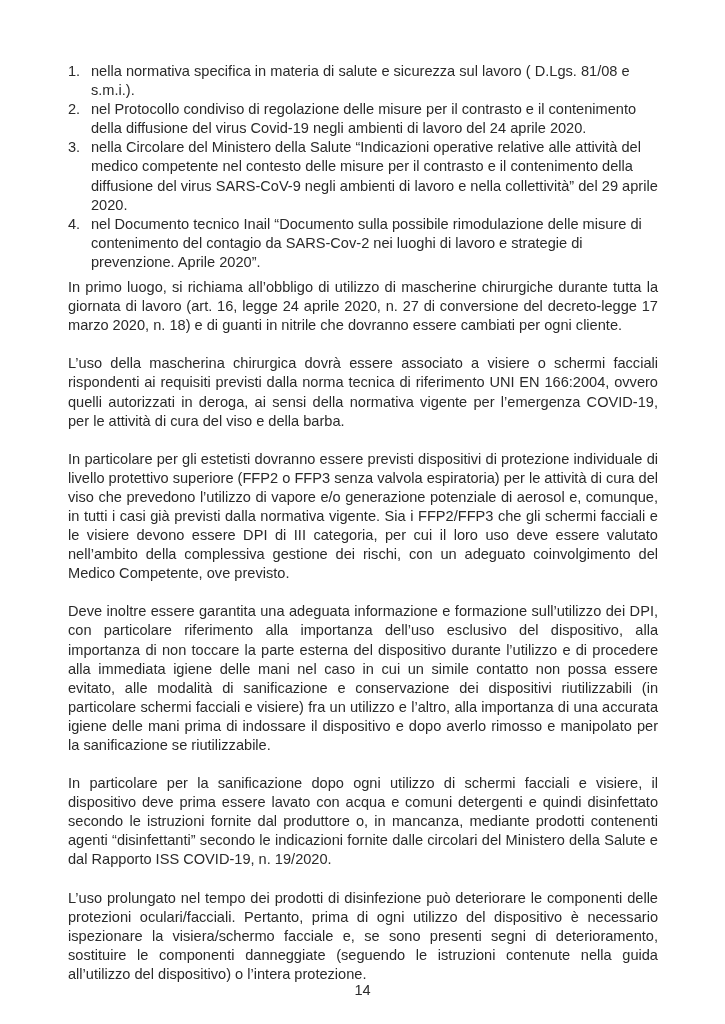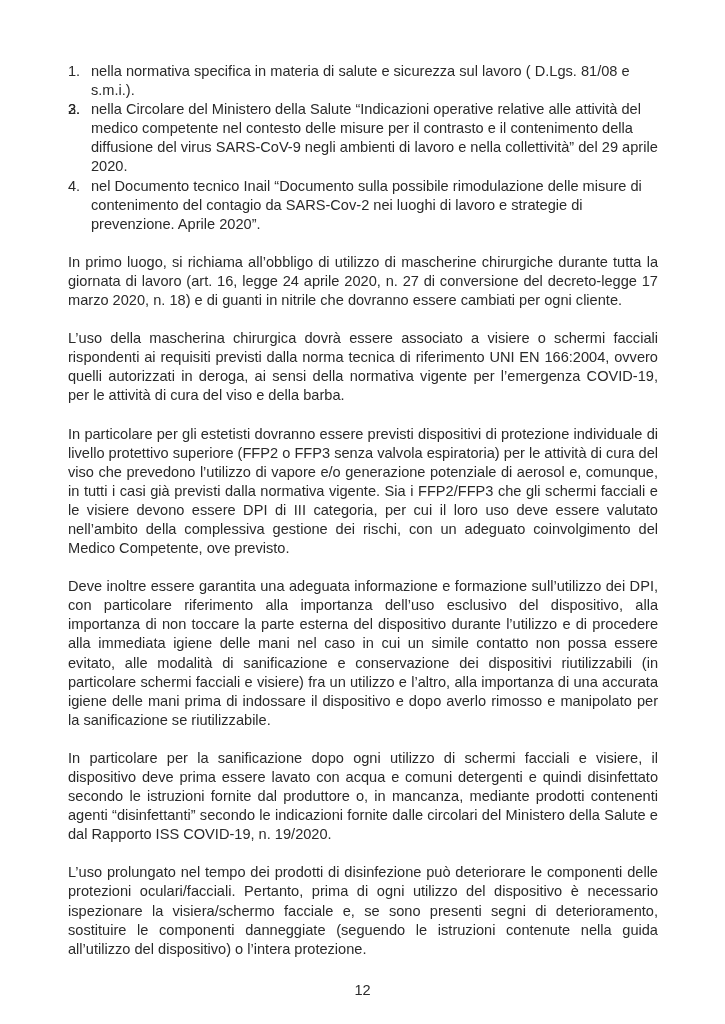--- a/index.html
+++ b/index.html
@@ -30,6 +30,7 @@
     </li>
     <li>
       <span class="num">2.</span>
+      <span>nel Protocollo condiviso di regolazione delle misure per il contrasto e il contenimento della diffusione del virus Covid-19 negli ambienti di lavoro del 24 aprile 2020.</span>
     </li>
     <li>
       <span class="num">3.</span>

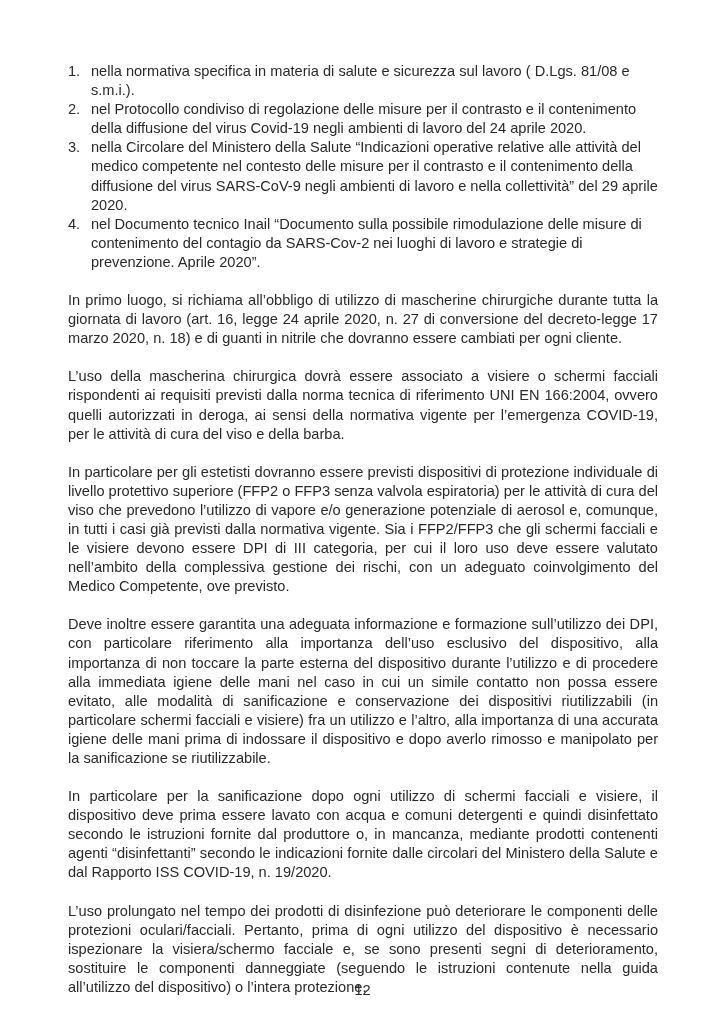--- a/index.html
+++ b/index.html
@@ -13,7 +13,7 @@
   ol li { position: relative; padding-left: 23px; }
   ol li .num { position: absolute; left: 0; top: 0; }
   p { margin: 19px 0 0 0; text-align: justify; }
-  p.first { margin-top: 19px; }
+  p.first { margin-top: 6px; }
   .pagenum {
     position: absolute; left: 0; width: 725px; top: 982px; text-align: center;
     font-family: "Liberation Sans", sans-serif; font-size: 14.6px; color: #2a2a2a;

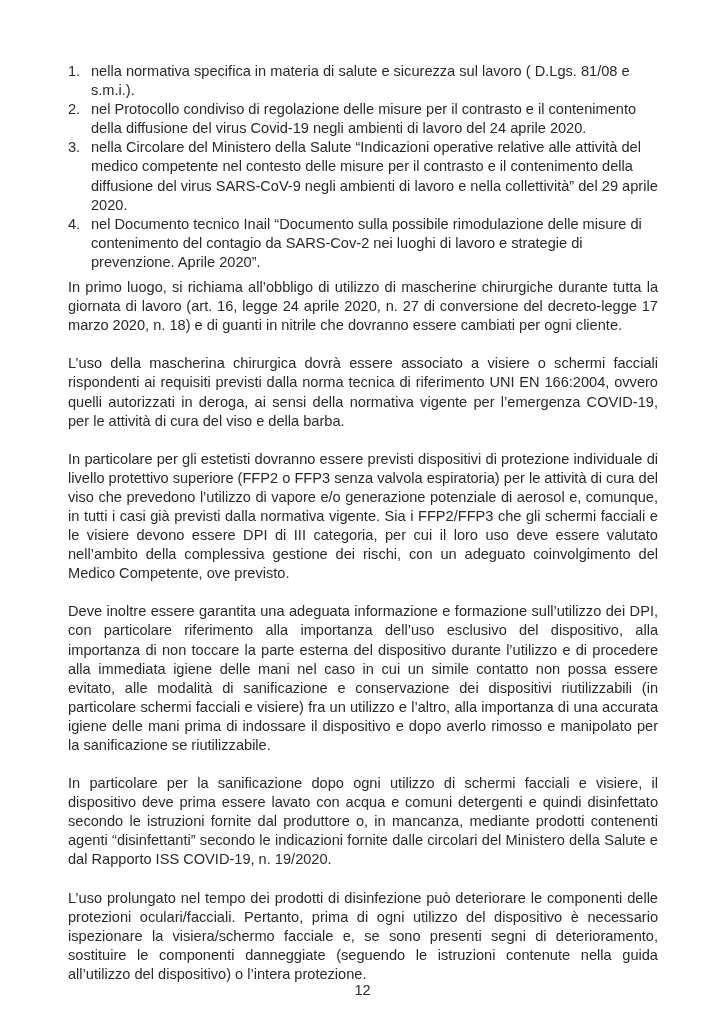--- a/index.html
+++ b/index.html
@@ -50,6 +50,6 @@
   <p>L’uso prolungato nel tempo dei prodotti di disinfezione può deteriorare le componenti delle protezioni oculari/facciali. Pertanto, prima di ogni utilizzo del dispositivo è necessario ispezionare la visiera/schermo facciale e, se sono presenti segni di deterioramento, sostituire le componenti danneggiate (seguendo le istruzioni contenute nella guida all’utilizzo del dispositivo) o l’intera protezione.</p>
 </div>
 
-<div class="pagenum">12</div>
+<div class="pagenum">14</div>
 
 </body></html>

